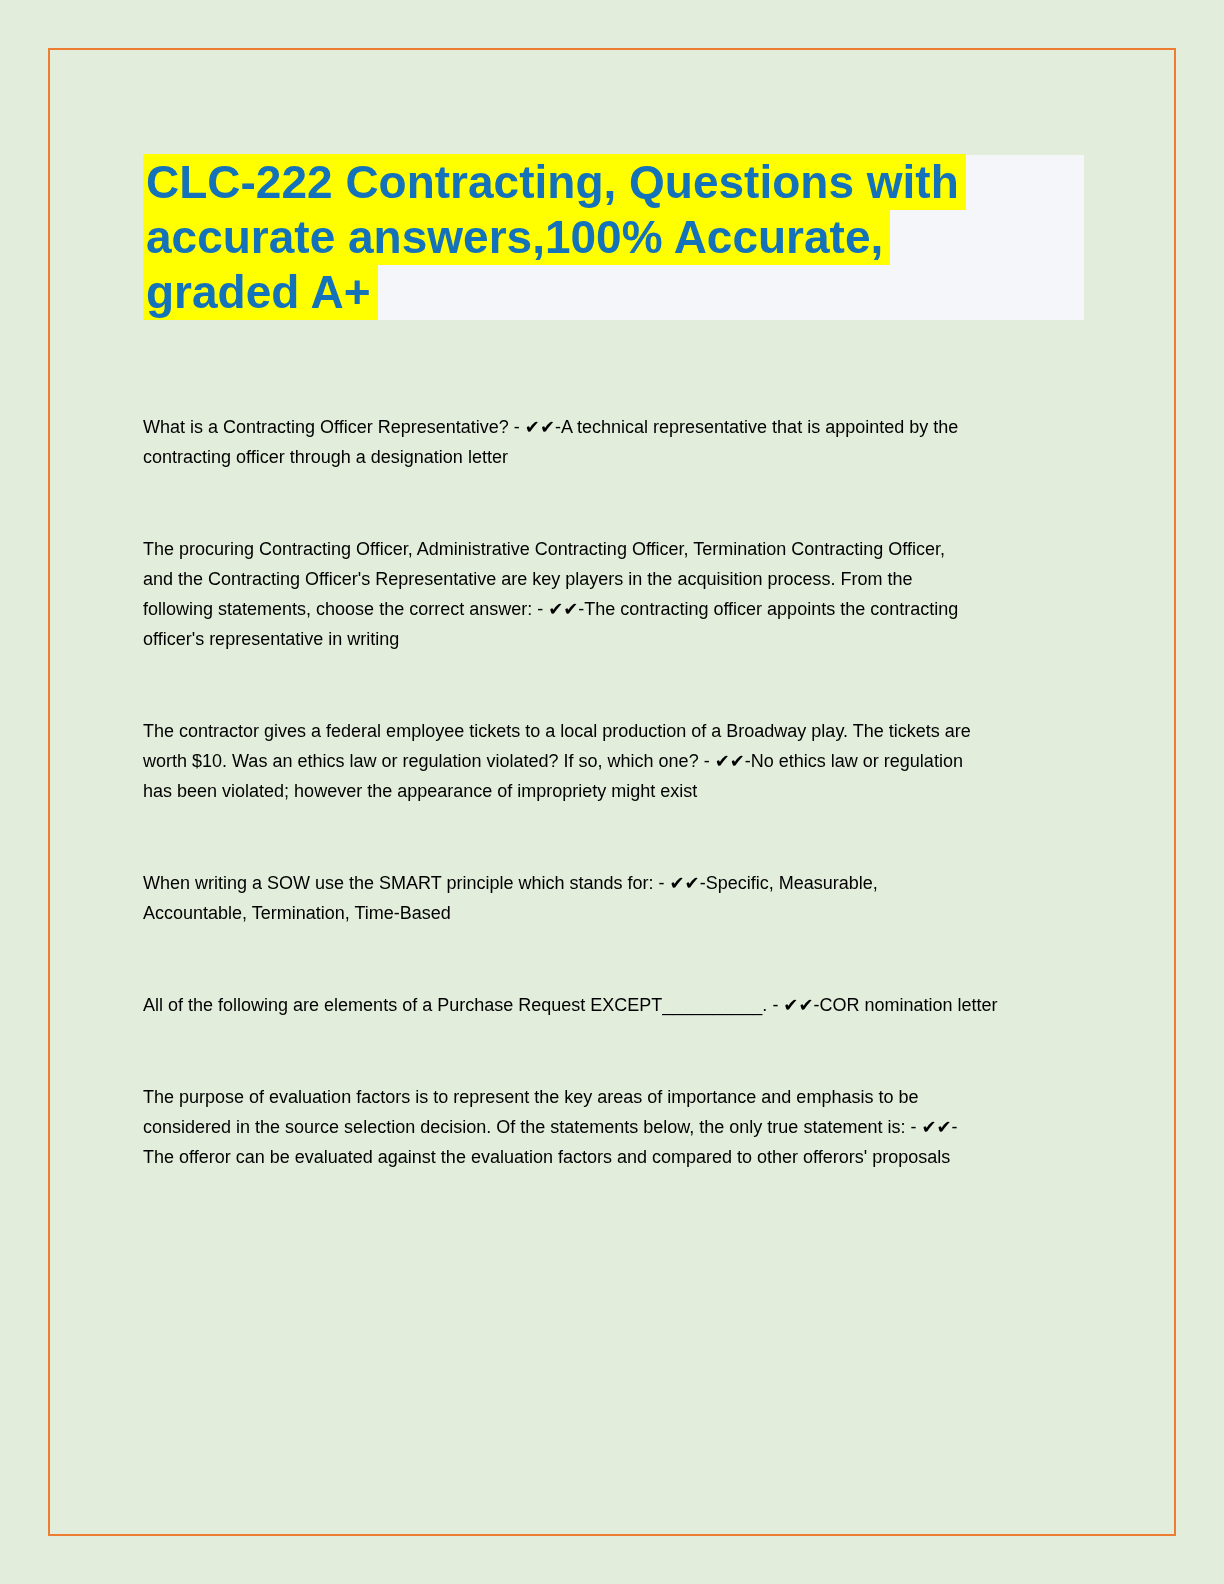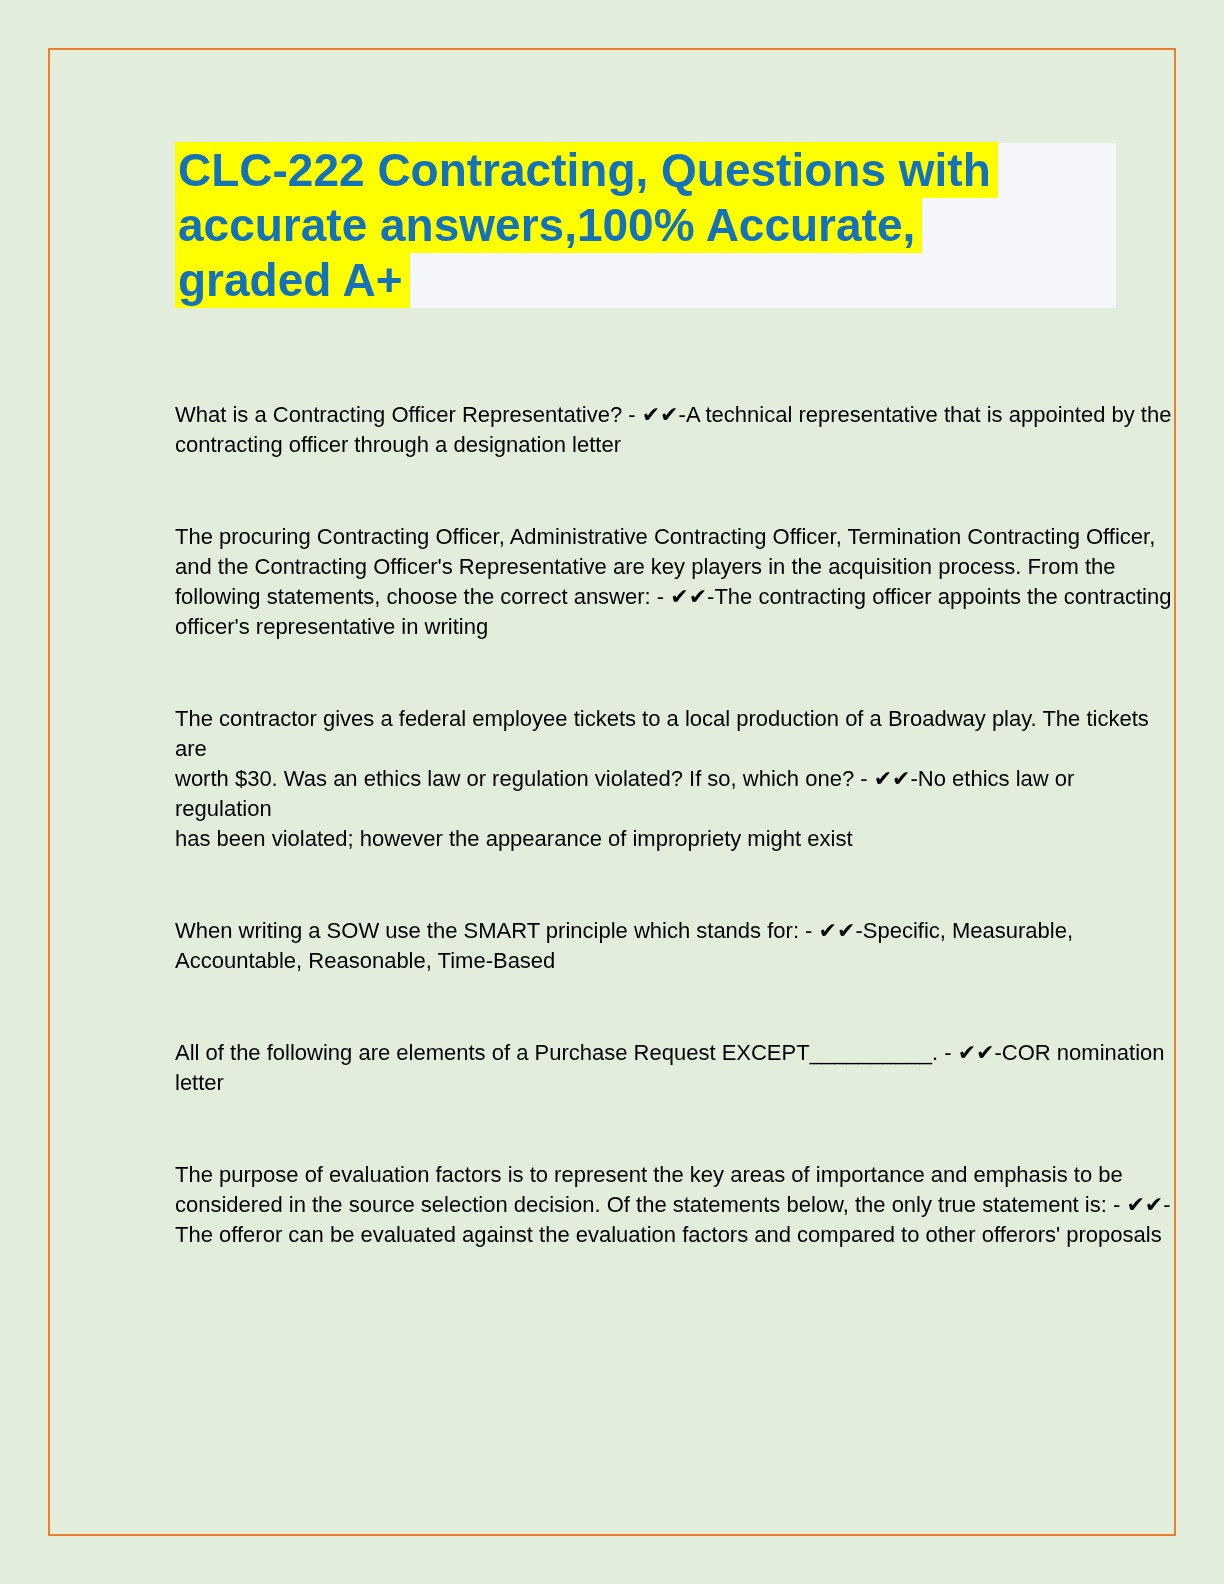--- a/index.html
+++ b/index.html
@@ -28,9 +28,8 @@
   }
   .content{
     position:absolute;
-    left:143px;top:143px;
+    left:143px;top:155px;
     width:1000px;
-    margin-left:32px;
   }
   .title-block{
     width:941px;

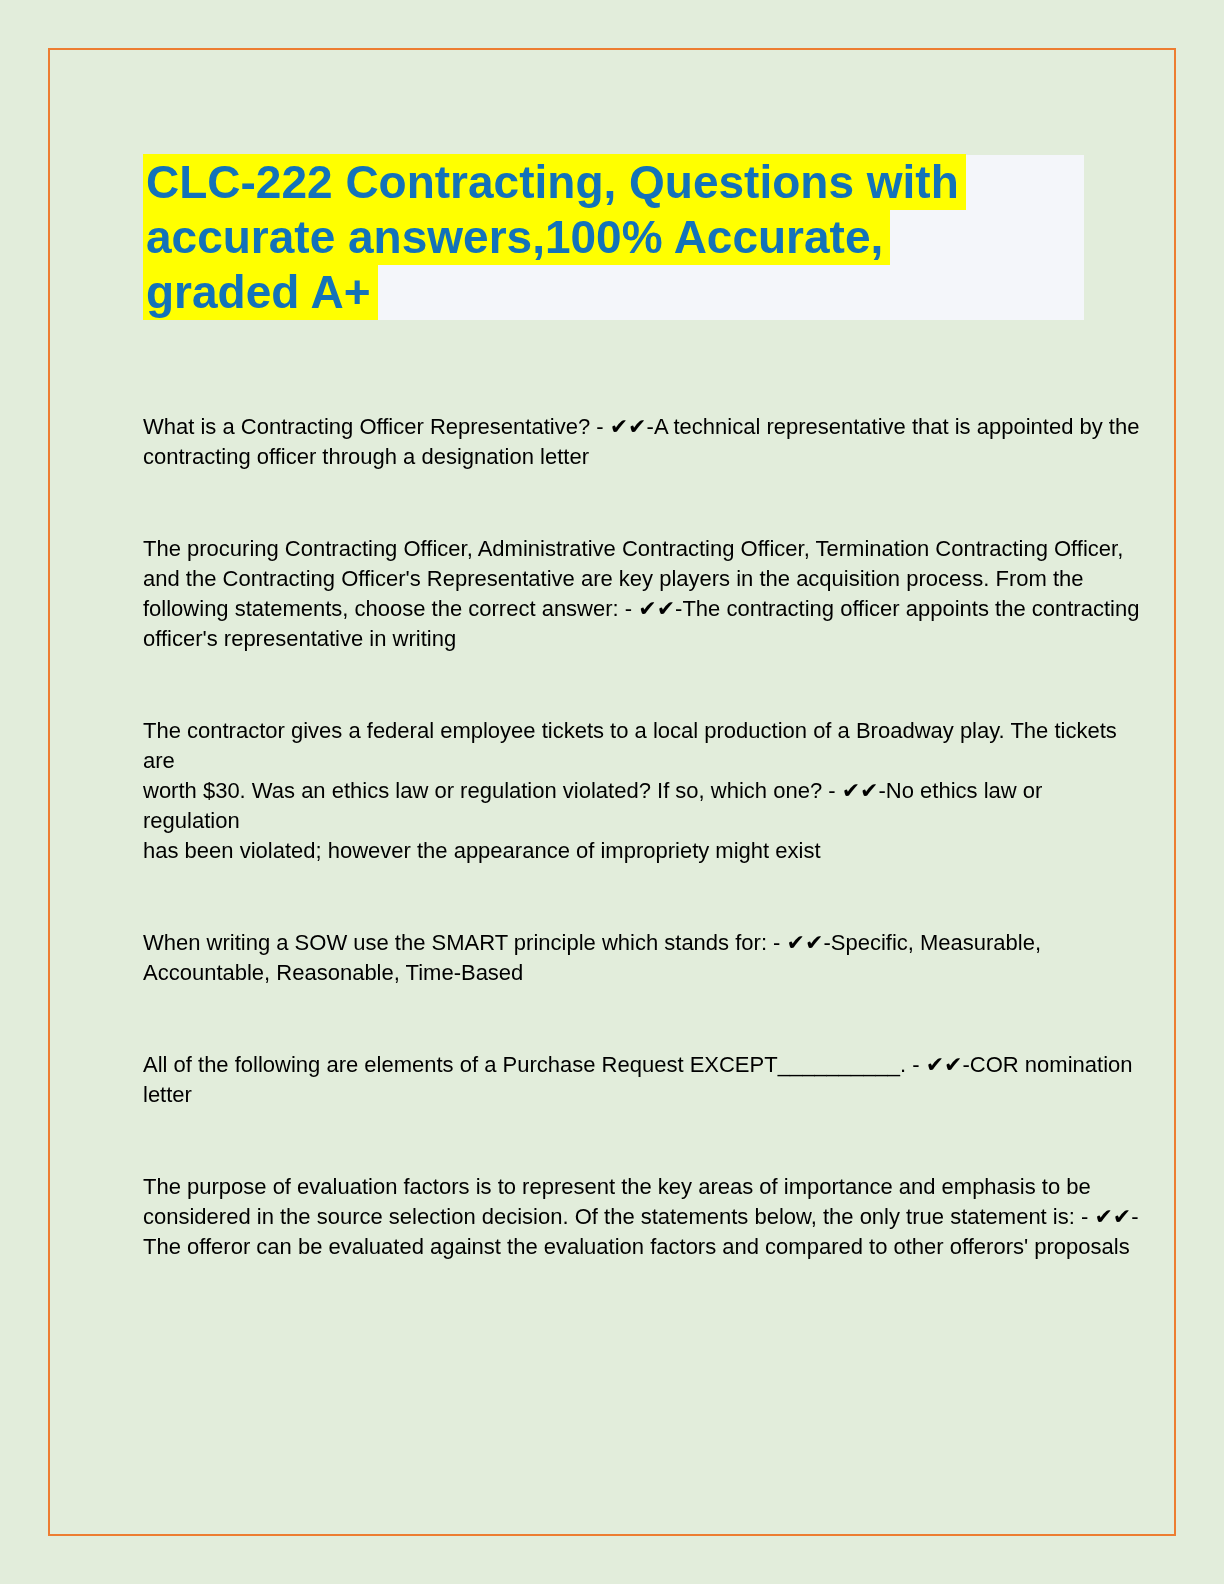--- a/index.html
+++ b/index.html
@@ -53,7 +53,7 @@
     width:1000px;
   }
   .qa{
-    font-size:22px;
+    font-size:18px;
     line-height:30px;
     margin:0 0 62px 0;
     white-space:pre-wrap;

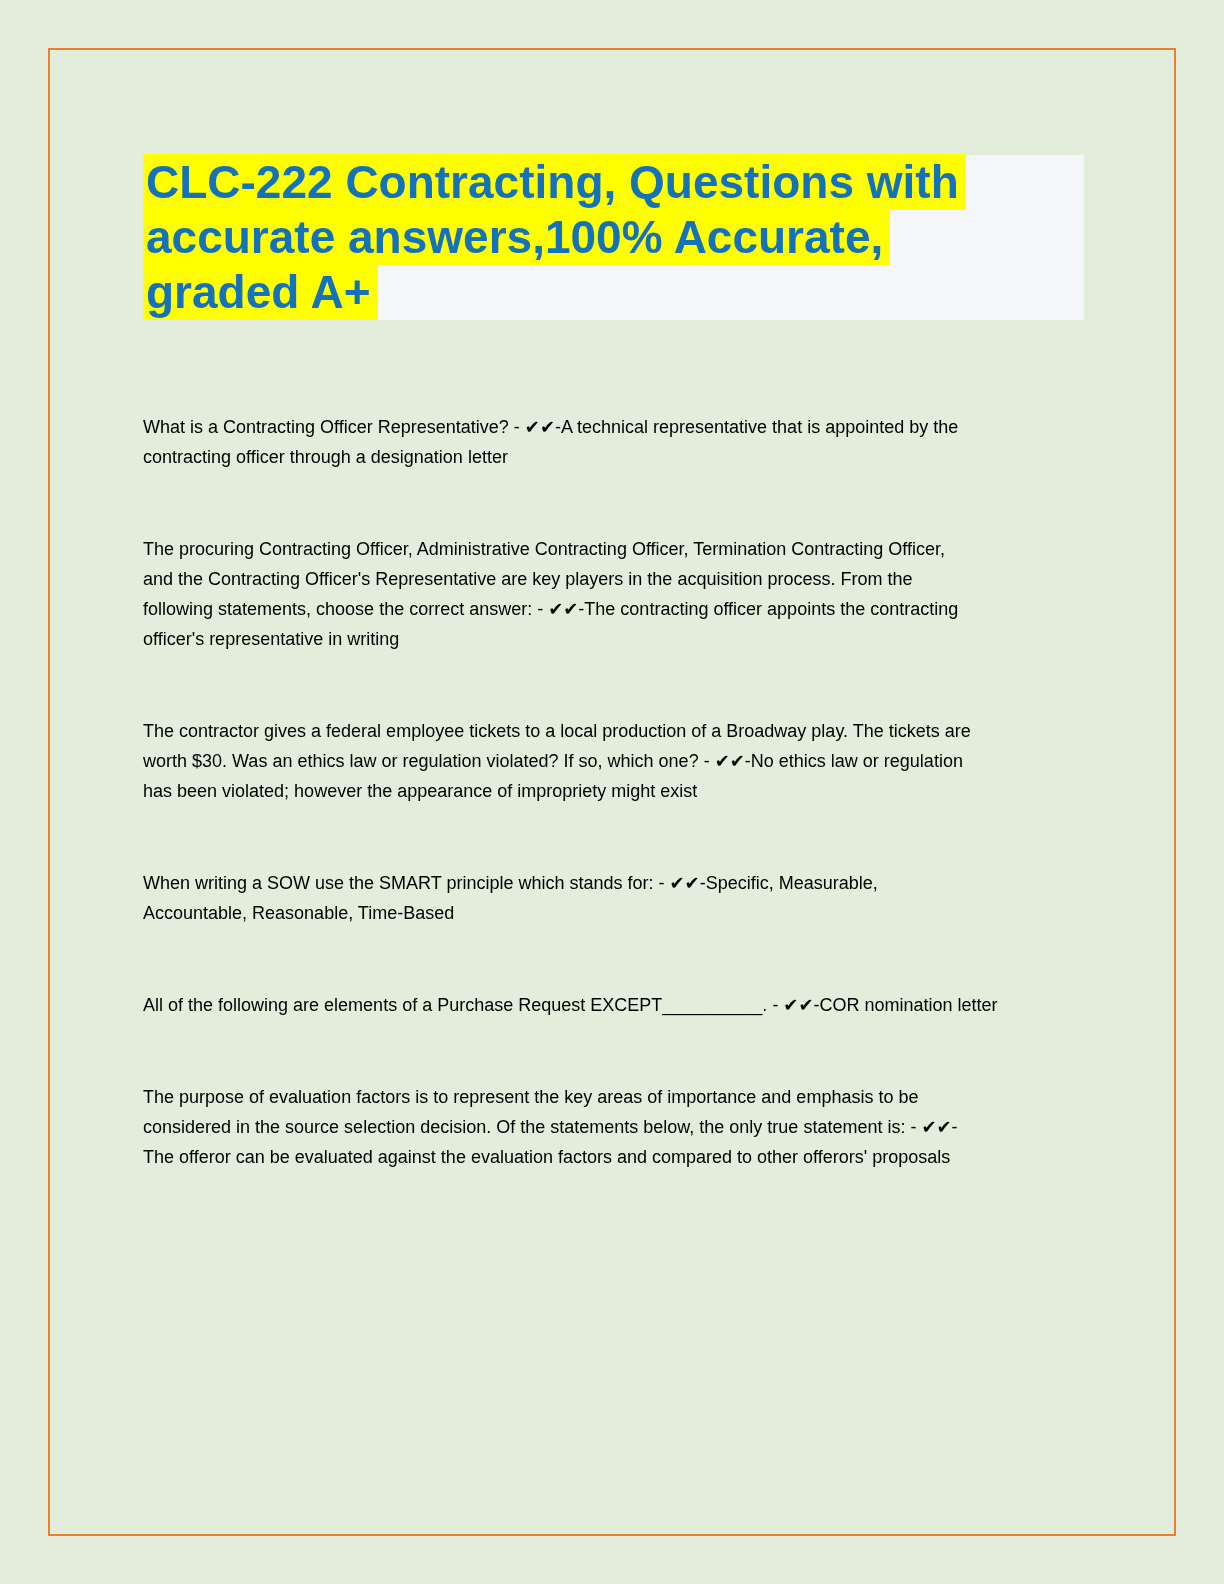--- a/index.html
+++ b/index.html
@@ -82,7 +82,7 @@
 following statements, choose the correct answer: - ✔✔-The contracting officer appoints the contracting
 officer's representative in writing</p>
     <p class="qa">The contractor gives a federal employee tickets to a local production of a Broadway play. The tickets are
-worth $30. Was an ethics law or regulation violated? If so, which one? - ✔✔-No ethics law or regulation
+worth $10. Was an ethics law or regulation violated? If so, which one? - ✔✔-No ethics law or regulation
 has been violated; however the appearance of impropriety might exist</p>
     <p class="qa">When writing a SOW use the SMART principle which stands for: - ✔✔-Specific, Measurable,
 Accountable, Reasonable, Time-Based</p>

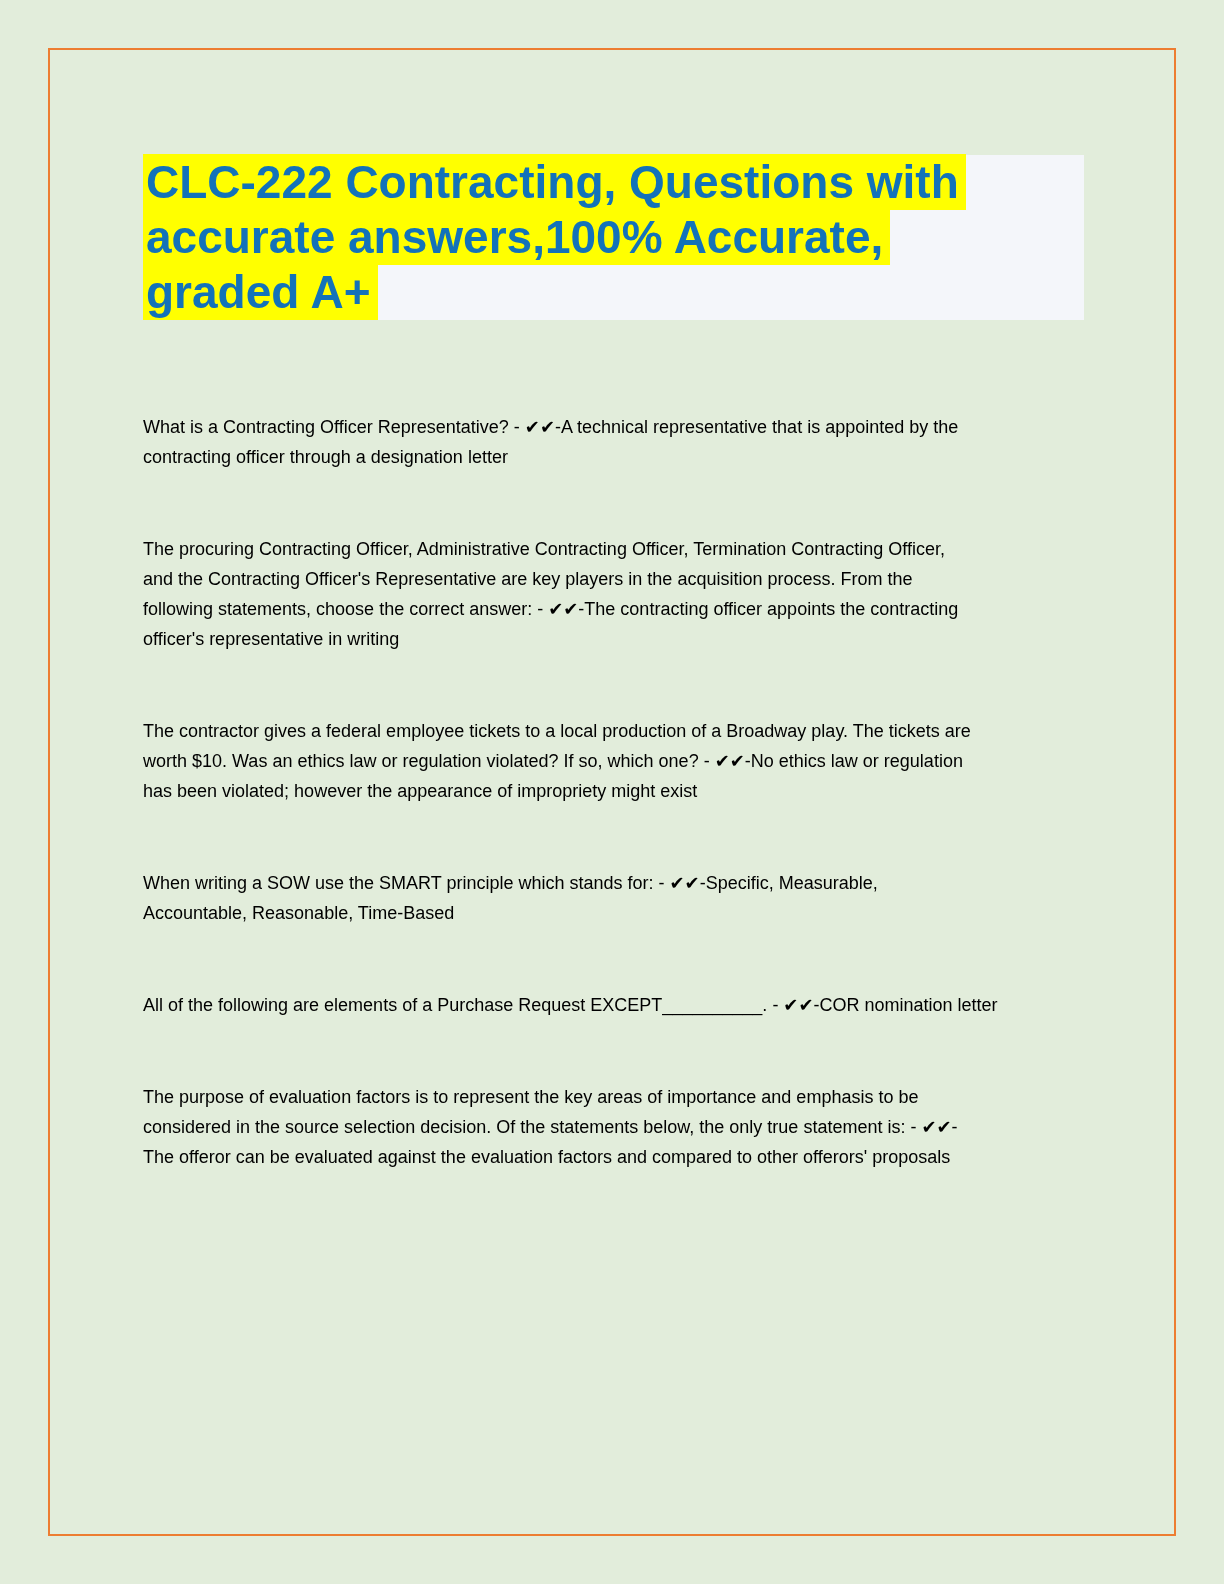--- a/index.html
+++ b/index.html
@@ -85,7 +85,7 @@
 worth $10. Was an ethics law or regulation violated? If so, which one? - ✔✔-No ethics law or regulation
 has been violated; however the appearance of impropriety might exist</p>
     <p class="qa">When writing a SOW use the SMART principle which stands for: - ✔✔-Specific, Measurable,
-Accountable, Reasonable, Time-Based</p>
+Accountable, Termination, Time-Based</p>
     <p class="qa">All of the following are elements of a Purchase Request EXCEPT__________. - ✔✔-COR nomination letter</p>
     <p class="qa">The purpose of evaluation factors is to represent the key areas of importance and emphasis to be
 considered in the source selection decision. Of the statements below, the only true statement is: - ✔✔-

